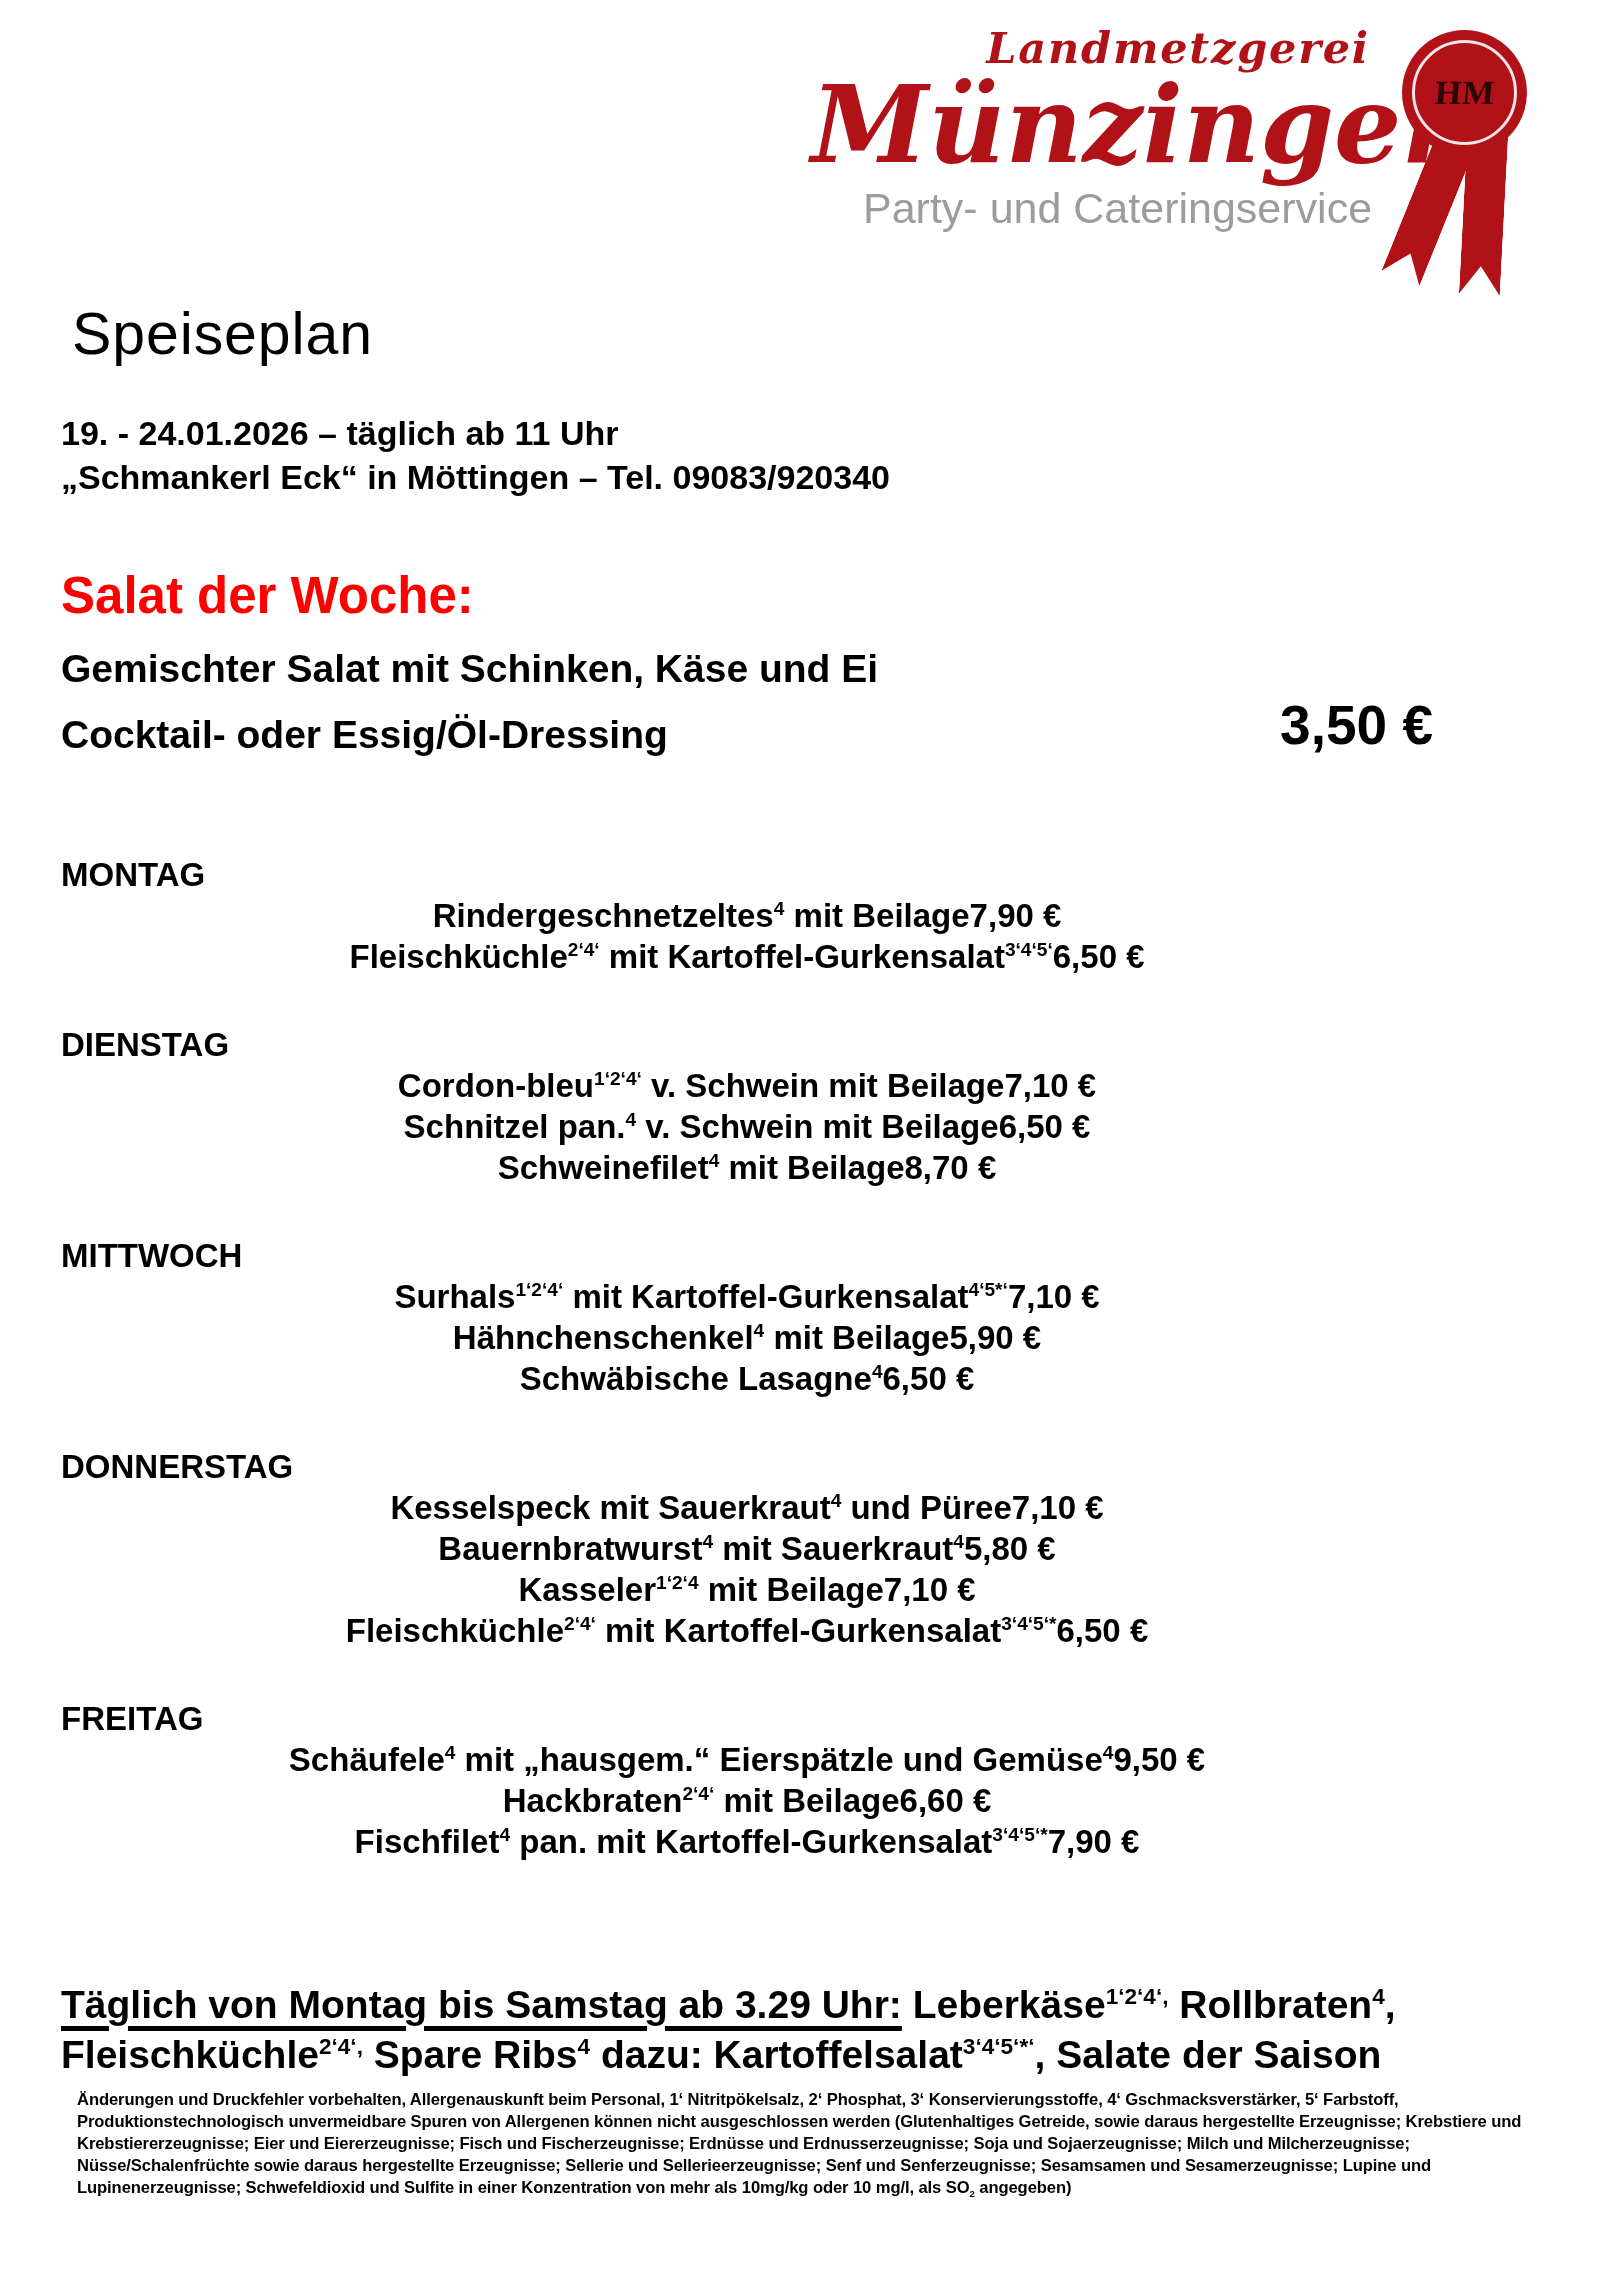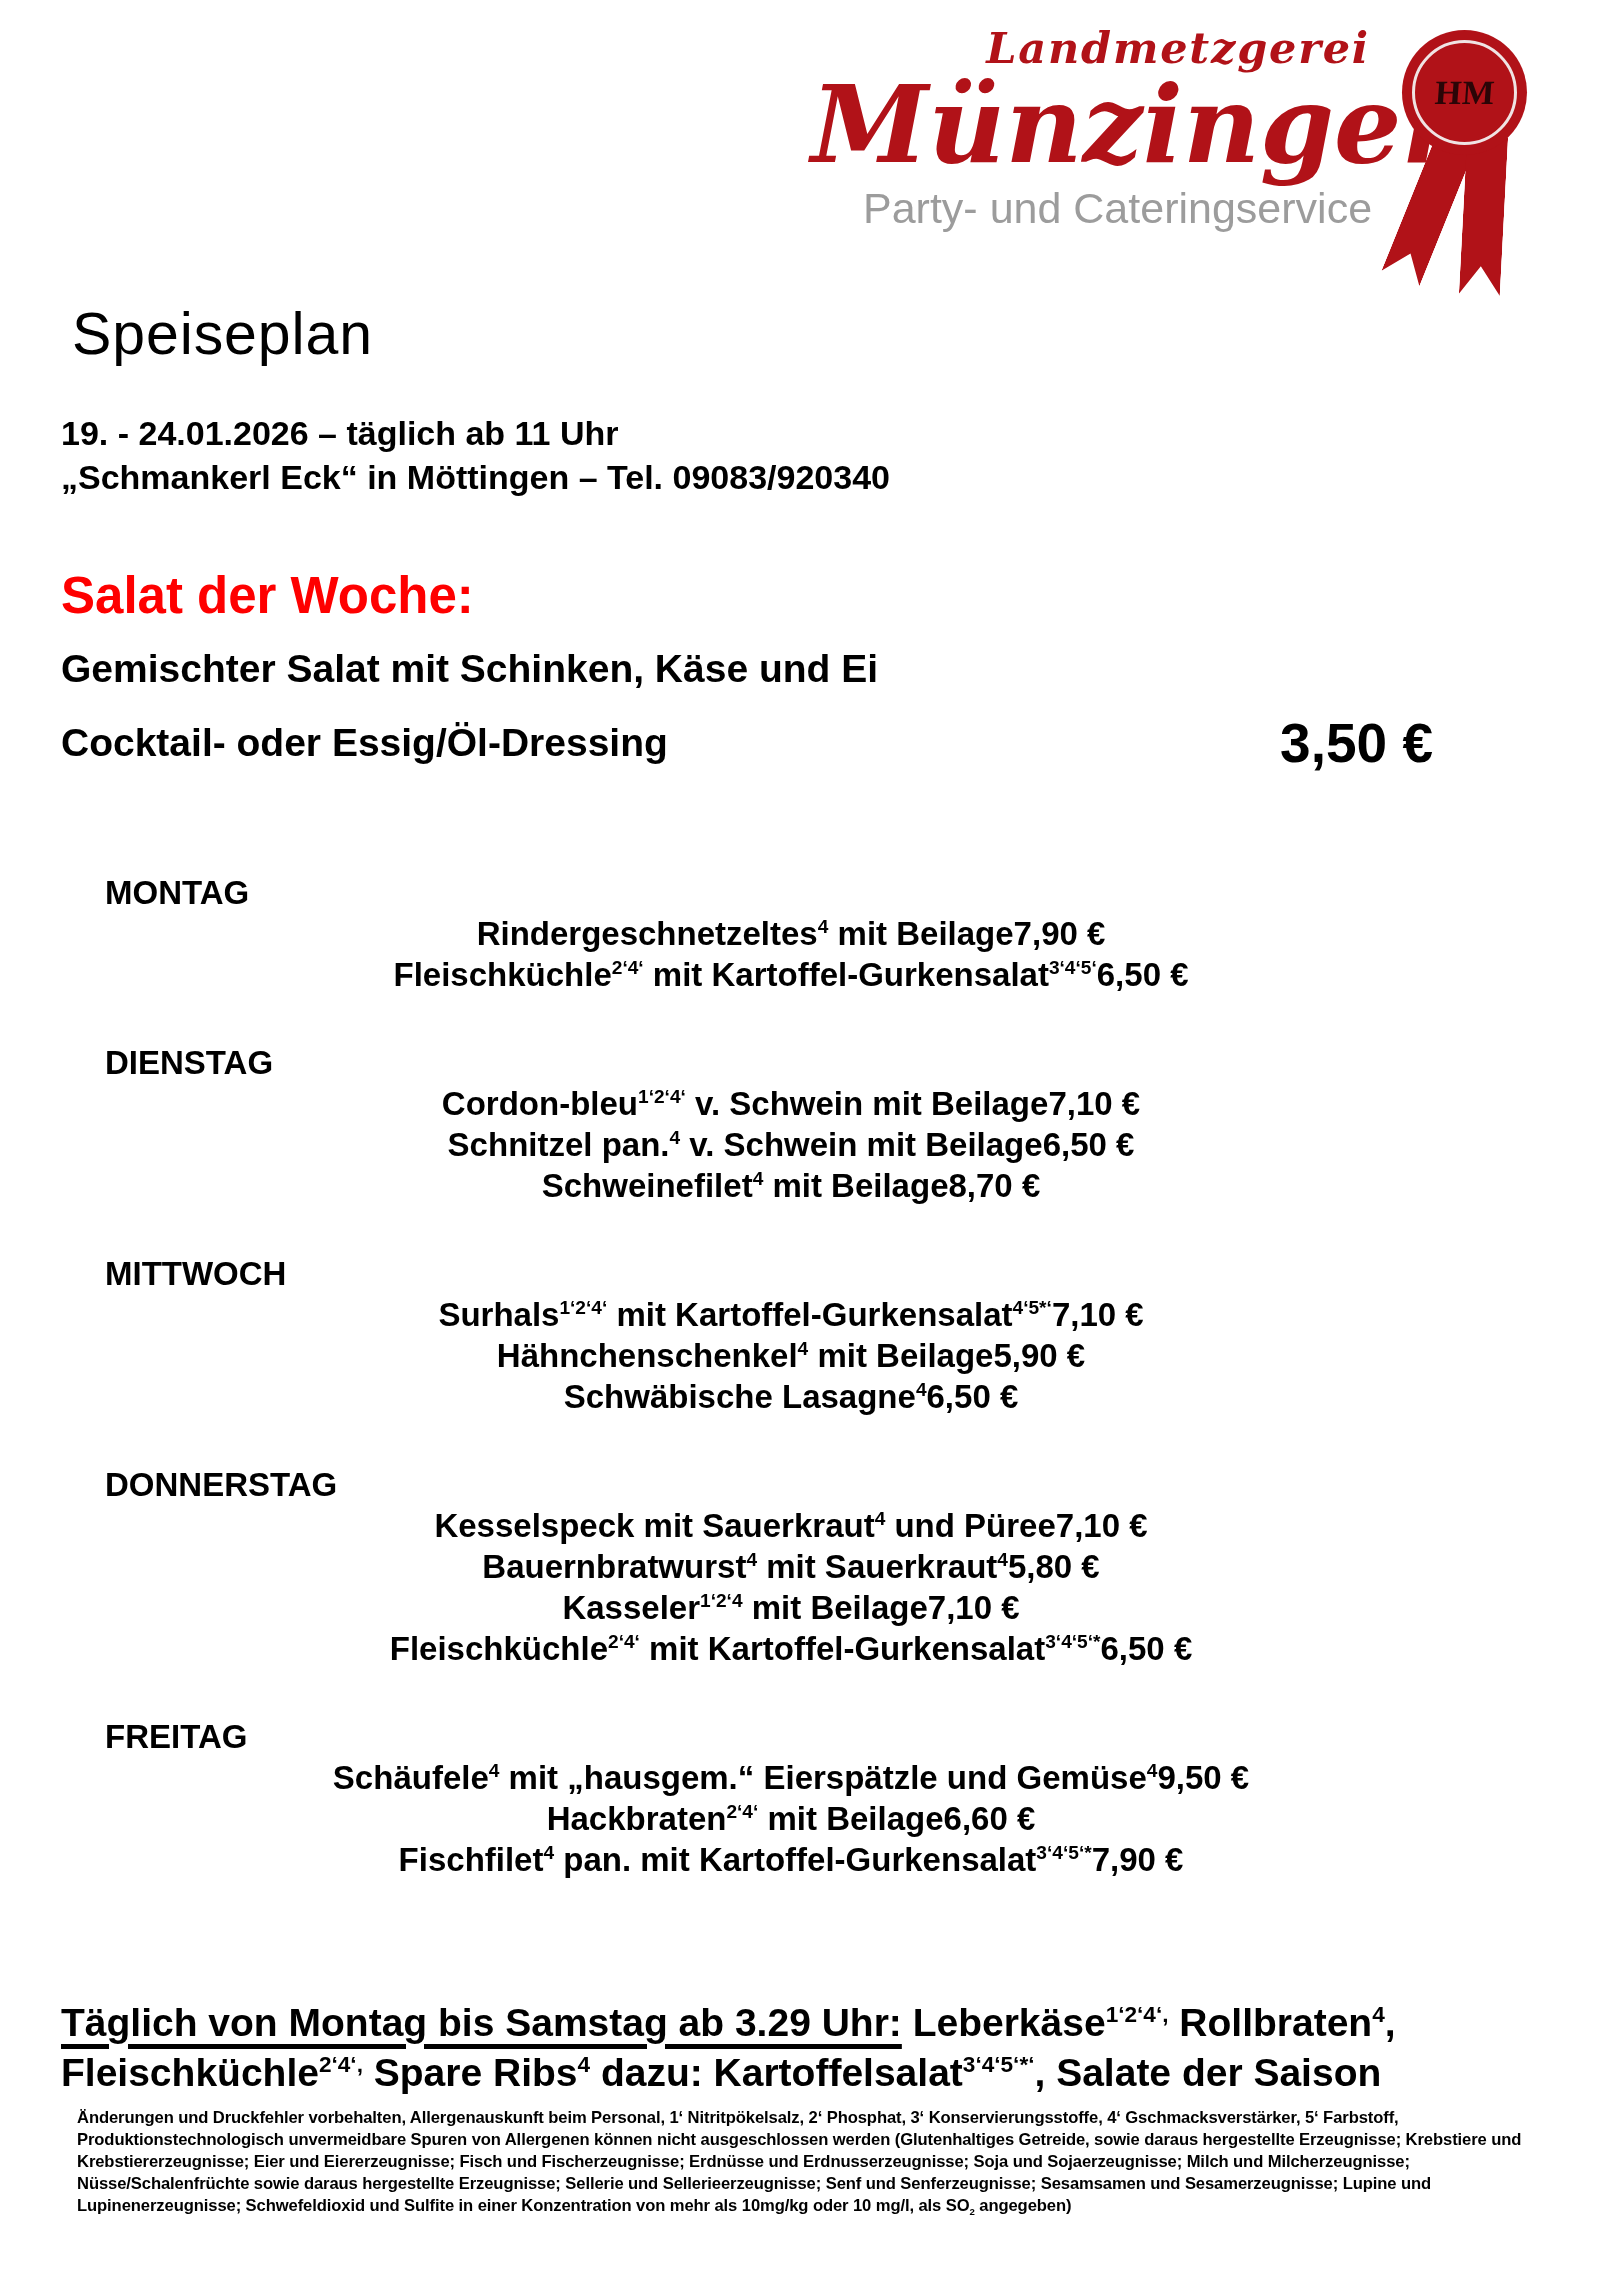--- a/index.html
+++ b/index.html
@@ -53,7 +53,7 @@
   .salad{margin-top:66px;padding-left:61px;}
   .salad-title{font-size:51px;font-weight:700;color:var(--accent-red);margin:0;}
   .salad-line1{font-size:39px;font-weight:700;margin-top:21.5px;}
-  .salad-row{width:1372px;display:flex;justify-content:space-between;align-items:center;margin-top:20px;gap:12px;}
+  .salad-row{width:1372px;display:flex;justify-content:space-between;align-items:flex-end;margin-top:2px;gap:12px;}
   .salad-line2{font-size:39px;font-weight:700;}
   .salad-price{font-size:55px;font-weight:700;}
 

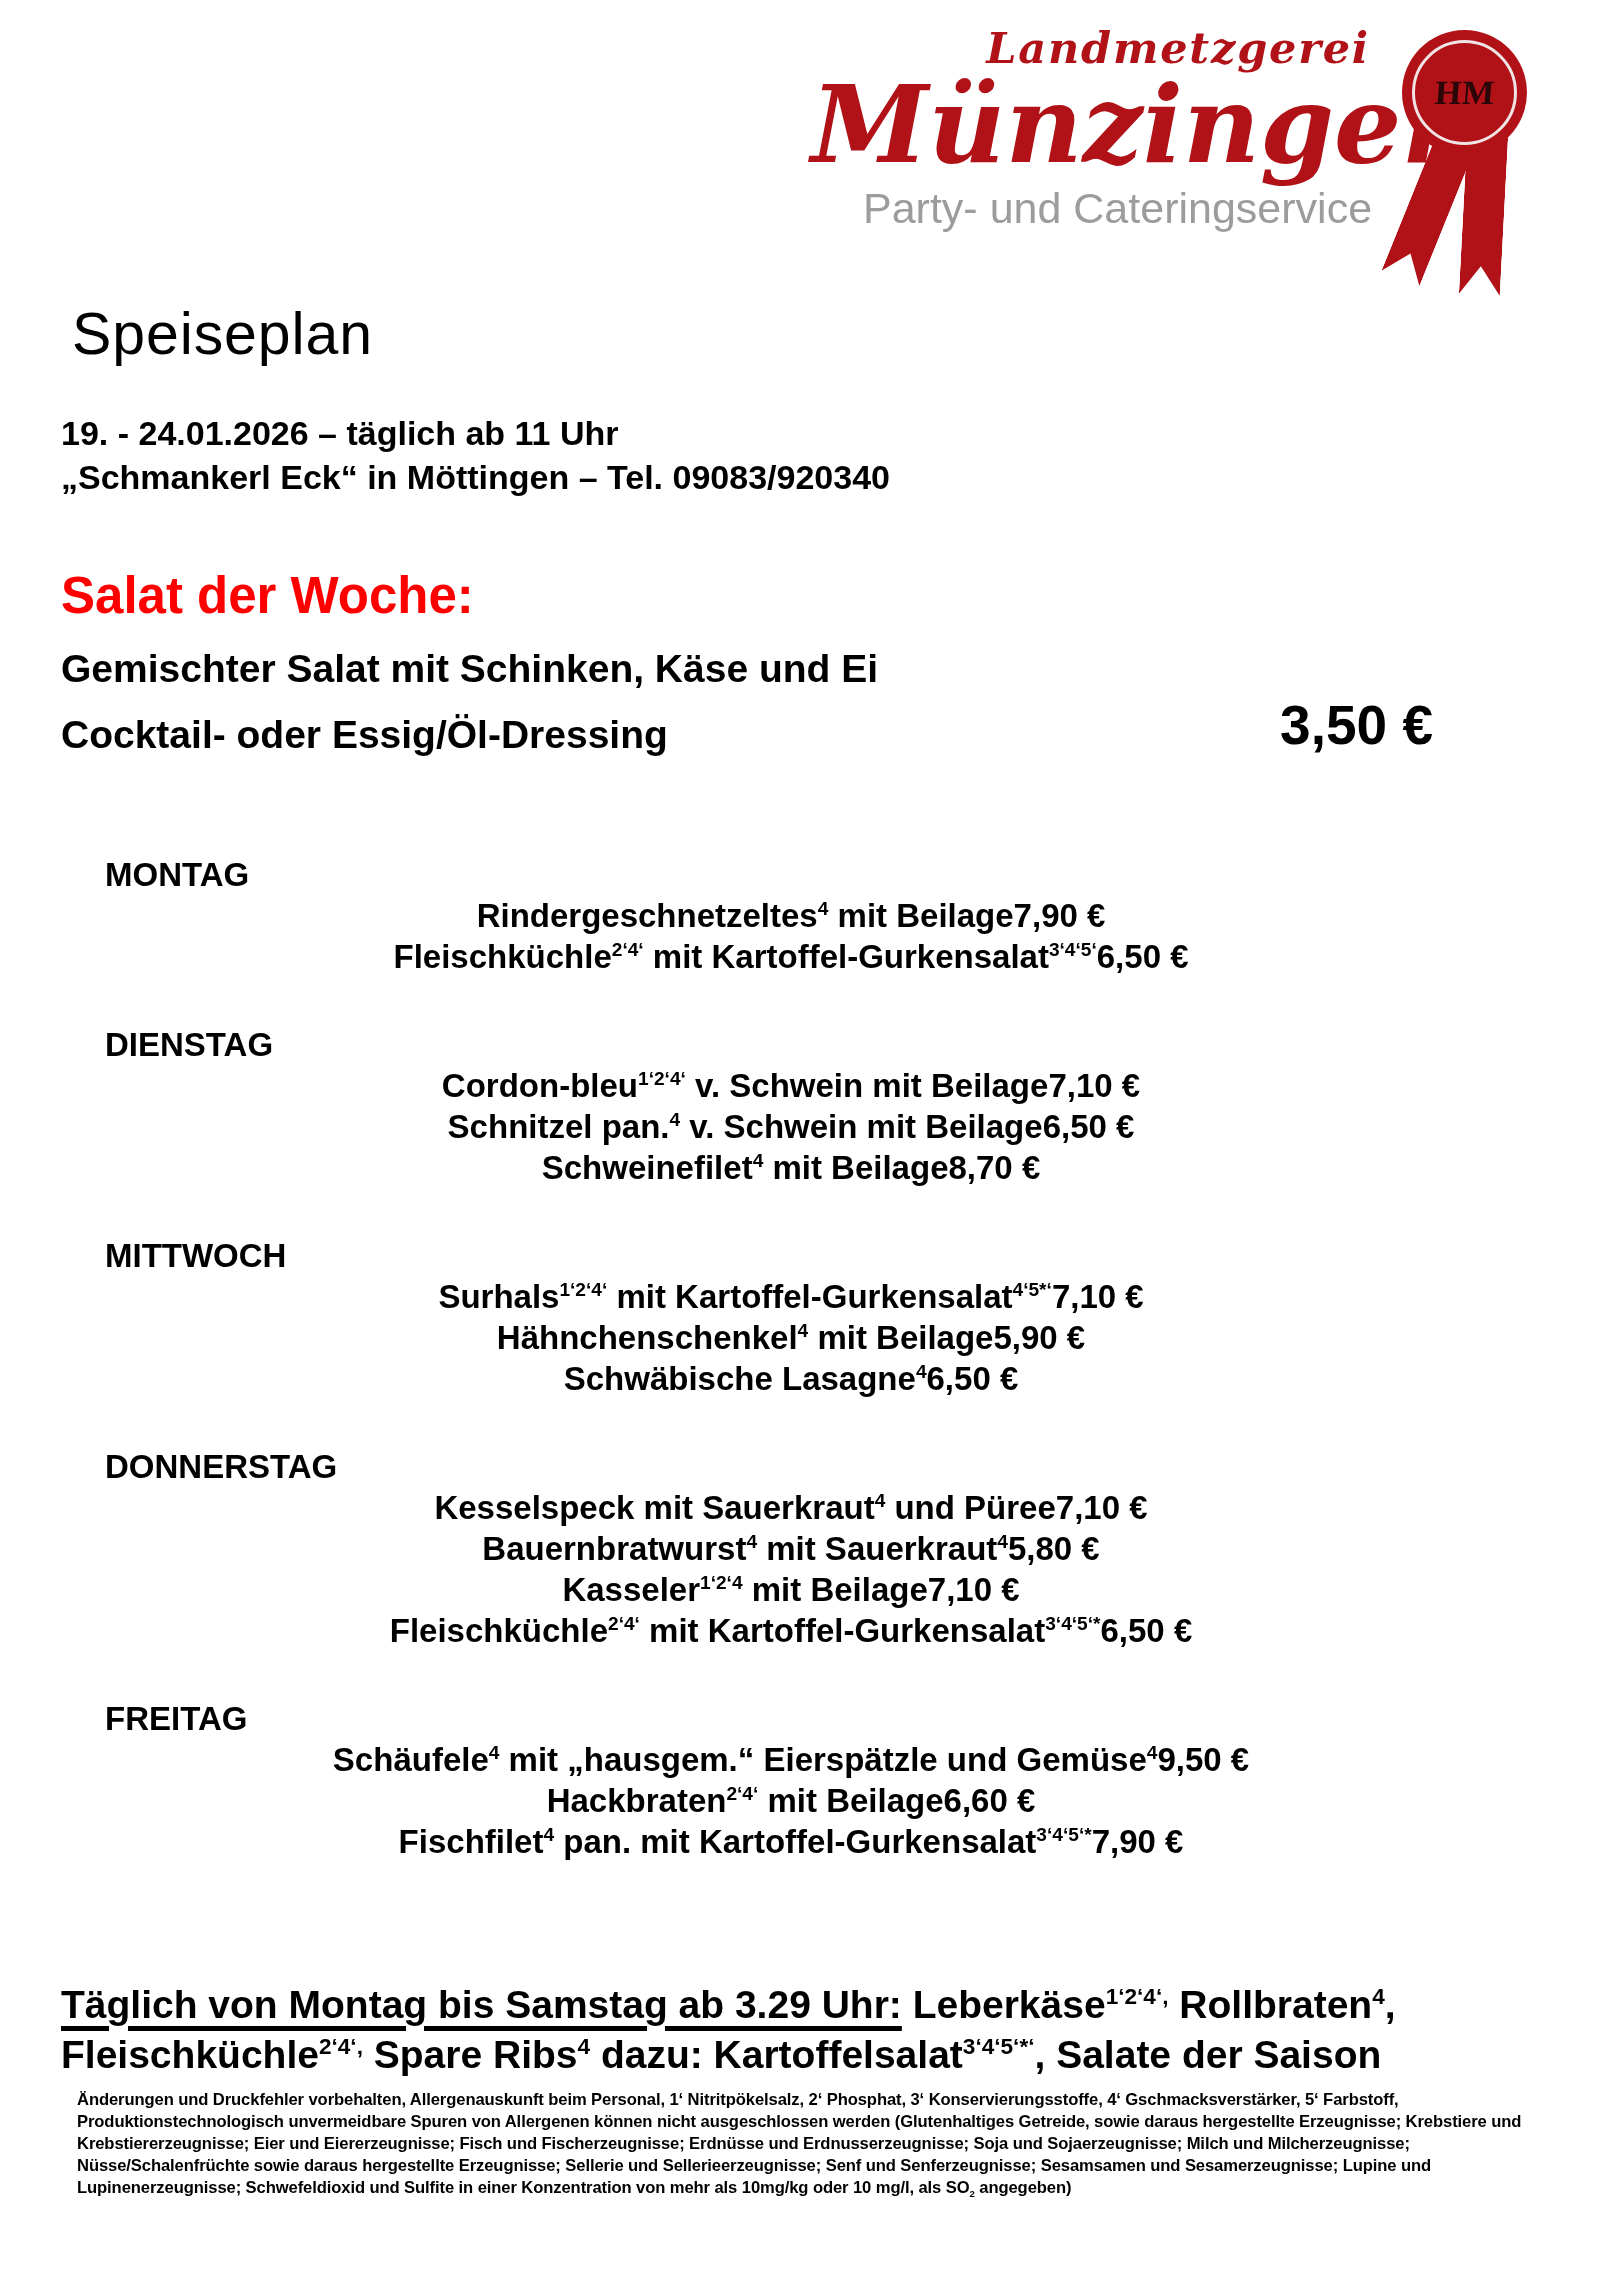--- a/index.html
+++ b/index.html
@@ -58,7 +58,7 @@
   .salad-price{font-size:55px;font-weight:700;}
 
   
-  .days{margin-top:97px;padding-left:61px;margin-left:44px;}
+  .days{margin-top:97px;padding-left:61px;}
   .day{margin-bottom:47px;}
   .day-name{font-size:33px;font-weight:700;line-height:41px;}
   .menu-row{width:1372px;display:flex;justify-content:center;

